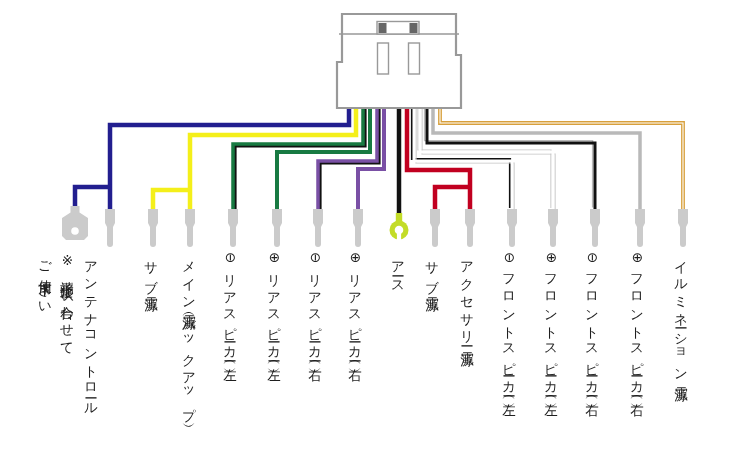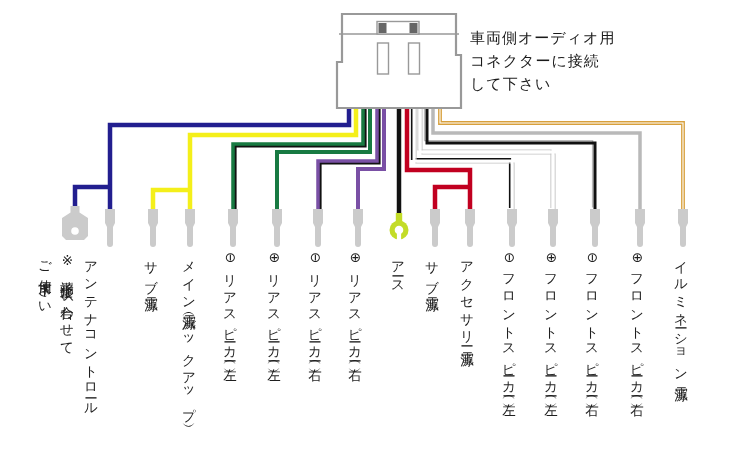--- a/index.html
+++ b/index.html
@@ -110,9 +110,6 @@
     </g>
   </svg>
 
-  <div class="note">車両側オーディオ用
-コネクターに接続
-して下さい</div>
 
   <div class="vlabel" style="left:91px">アンテナコントロール</div>
   <div class="vlabel" style="left:67px">※端子形状に合わせて</div>

